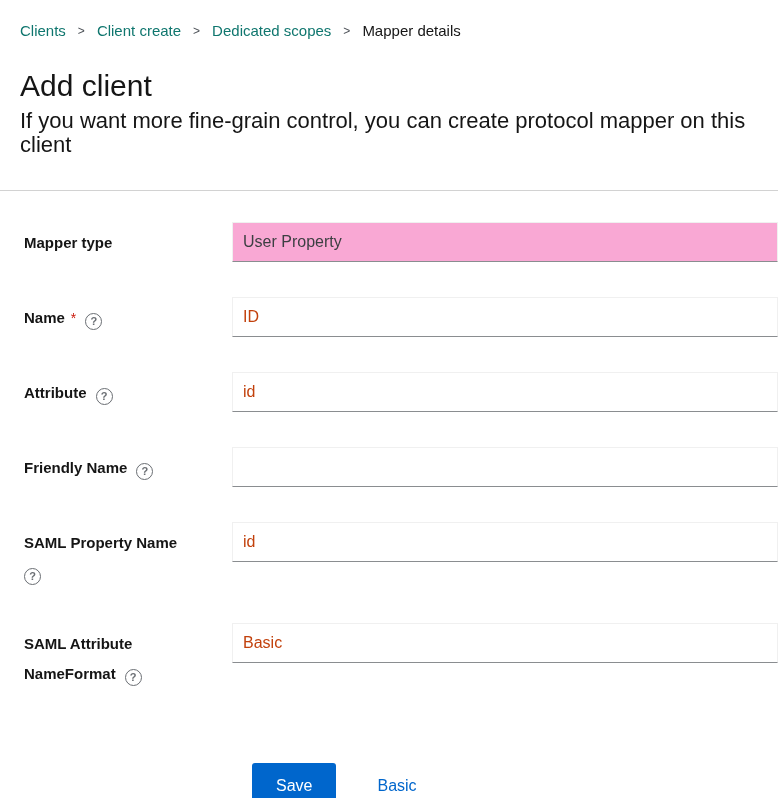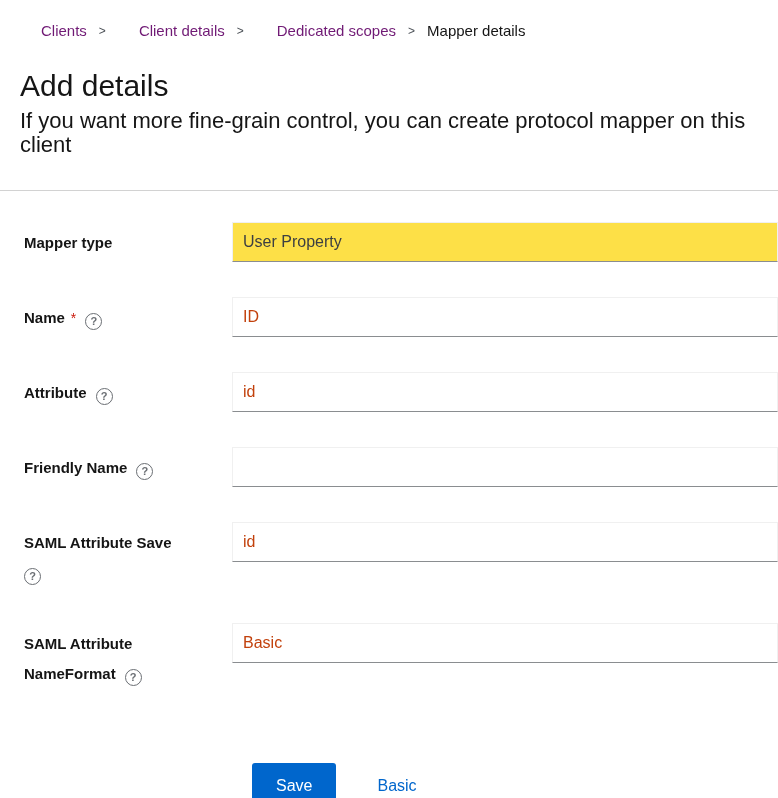--- a/index.html
+++ b/index.html
@@ -24,10 +24,9 @@
     line-height: 20px;
   }
   .breadcrumb a.crumb-link {
-    color: #701a75;
+    color: #0f766e;
     text-decoration: none;
     cursor: pointer;
-    margin-left: 21px;
   }
   .breadcrumb .crumb-current { color: #151515; }
   .breadcrumb .crumb-sep {

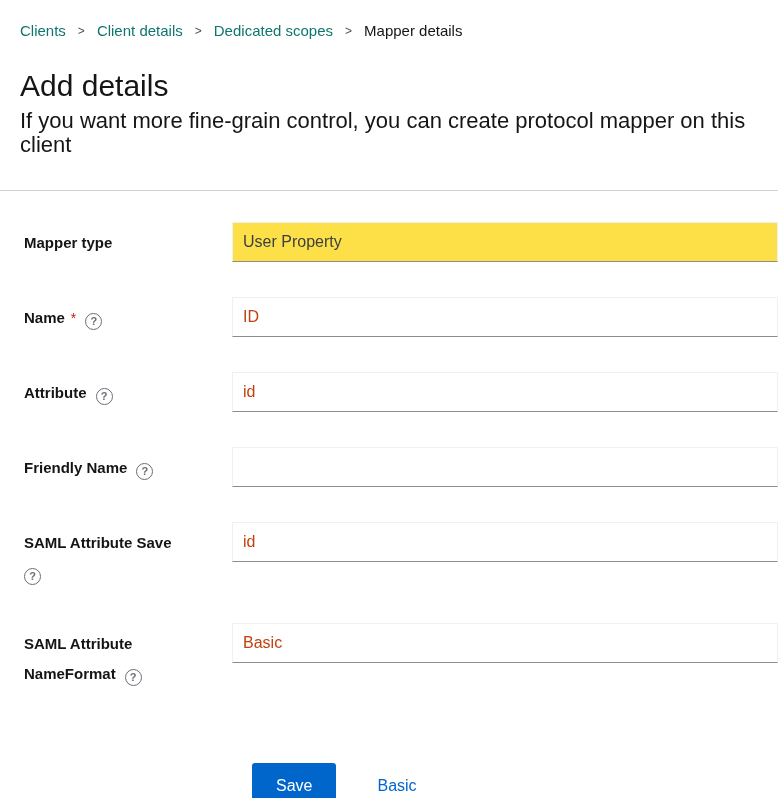--- a/index.html
+++ b/index.html
@@ -154,7 +154,7 @@
   <nav class="breadcrumb">
     <a class="crumb-link">Clients</a>
     <span class="crumb-sep">&gt;</span>
-    <a class="crumb-link">Client details</a>
+    <a class="crumb-link">Client create</a>
     <span class="crumb-sep">&gt;</span>
     <a class="crumb-link">Dedicated scopes</a>
     <span class="crumb-sep">&gt;</span>

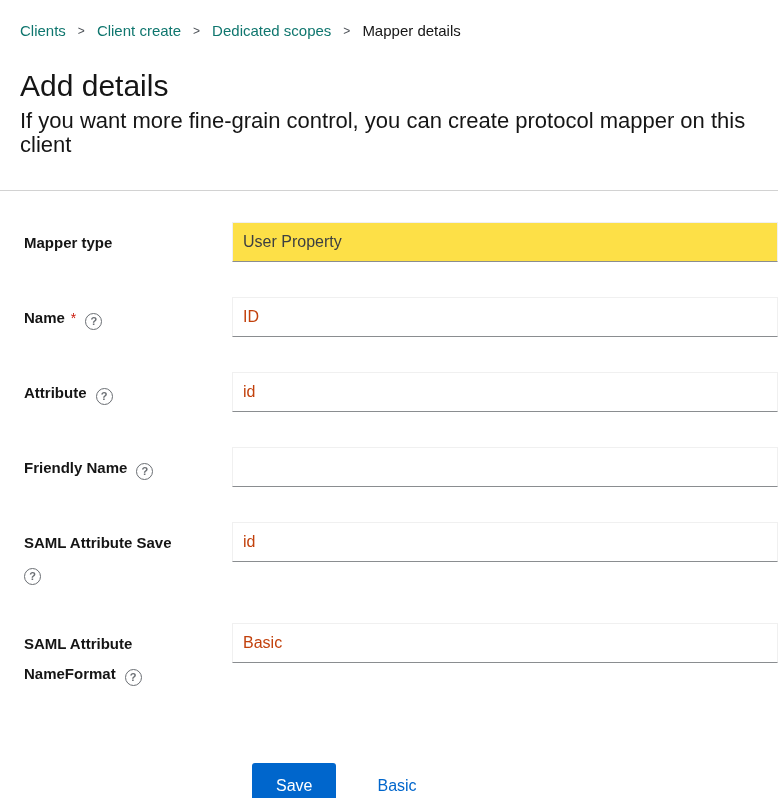--- a/index.html
+++ b/index.html
@@ -161,7 +161,7 @@
     <span class="crumb-current">Mapper details</span>
   </nav>
 
-  <h1 class="page-title">Add details</h1>
+  <h1 class="page-title">Add client</h1>
   <p class="page-subtitle">If you want more fine-grain control, you can create protocol mapper on this client</p>
 </div>
 

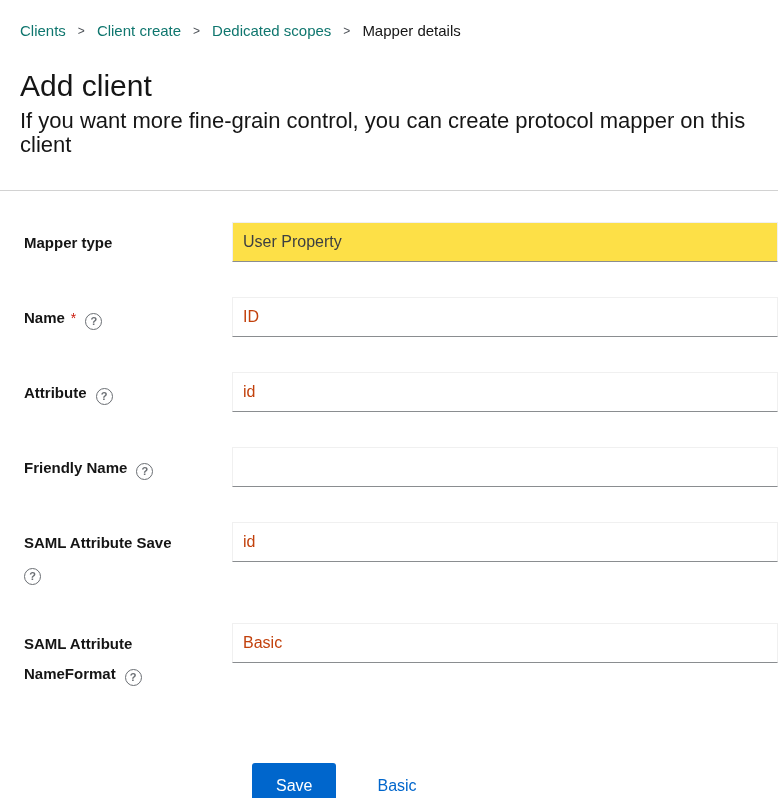--- a/index.html
+++ b/index.html
@@ -116,7 +116,7 @@
     border-radius: 0;
   }
   .text-input:disabled {
-    background: #fde047;
+    background: #f9a8d4;
     border-color: #f0f0f0;
     border-bottom-color: #8a8d90;
     color: #3c3f42;

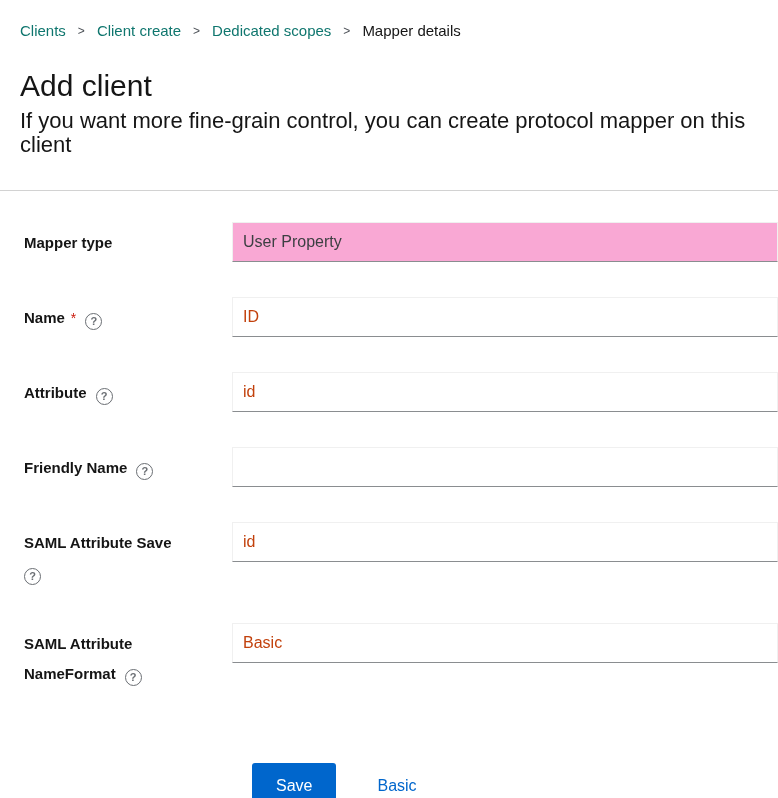--- a/index.html
+++ b/index.html
@@ -207,7 +207,7 @@
 
   <div class="form-row">
     <div class="form-label">
-      <span>SAML Attribute Save</span>
+      <span>SAML Property Name</span>
       <span class="help-break"></span>
       <span class="help-icon block">?</span>
     </div>

